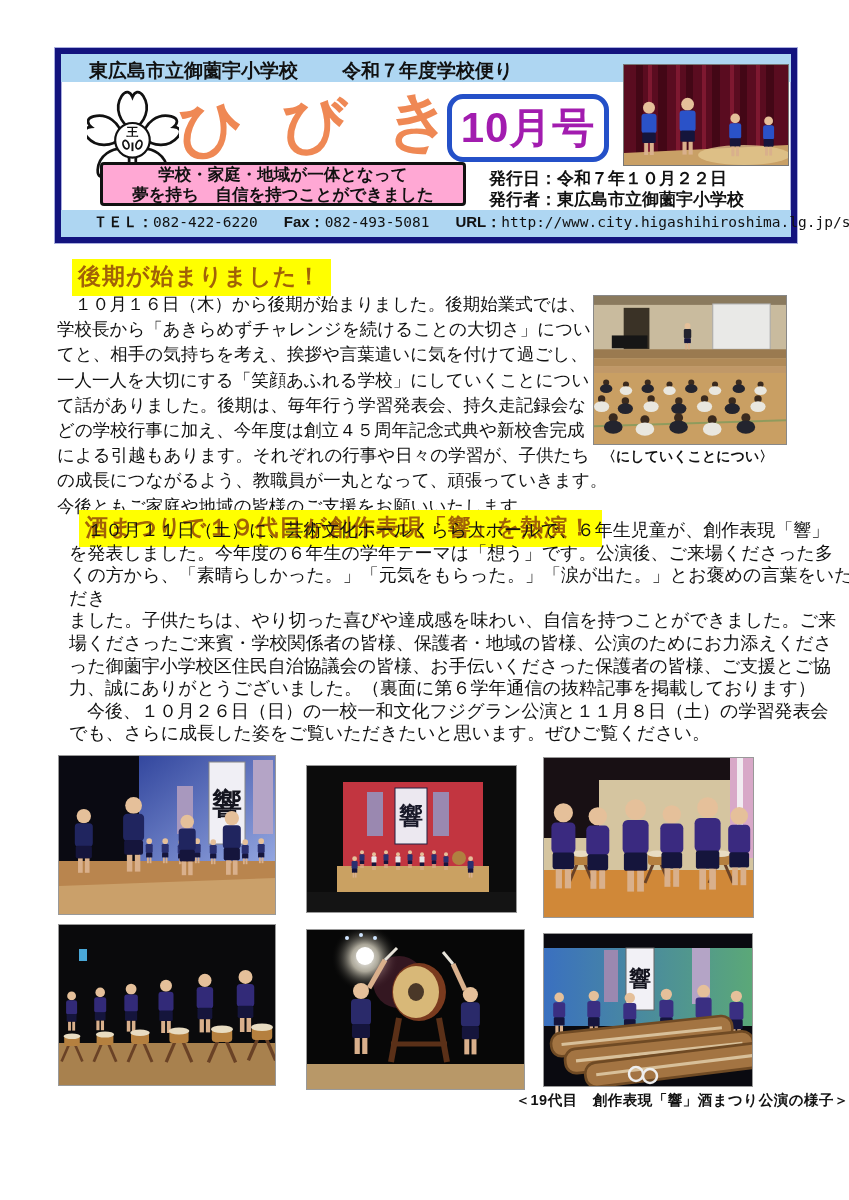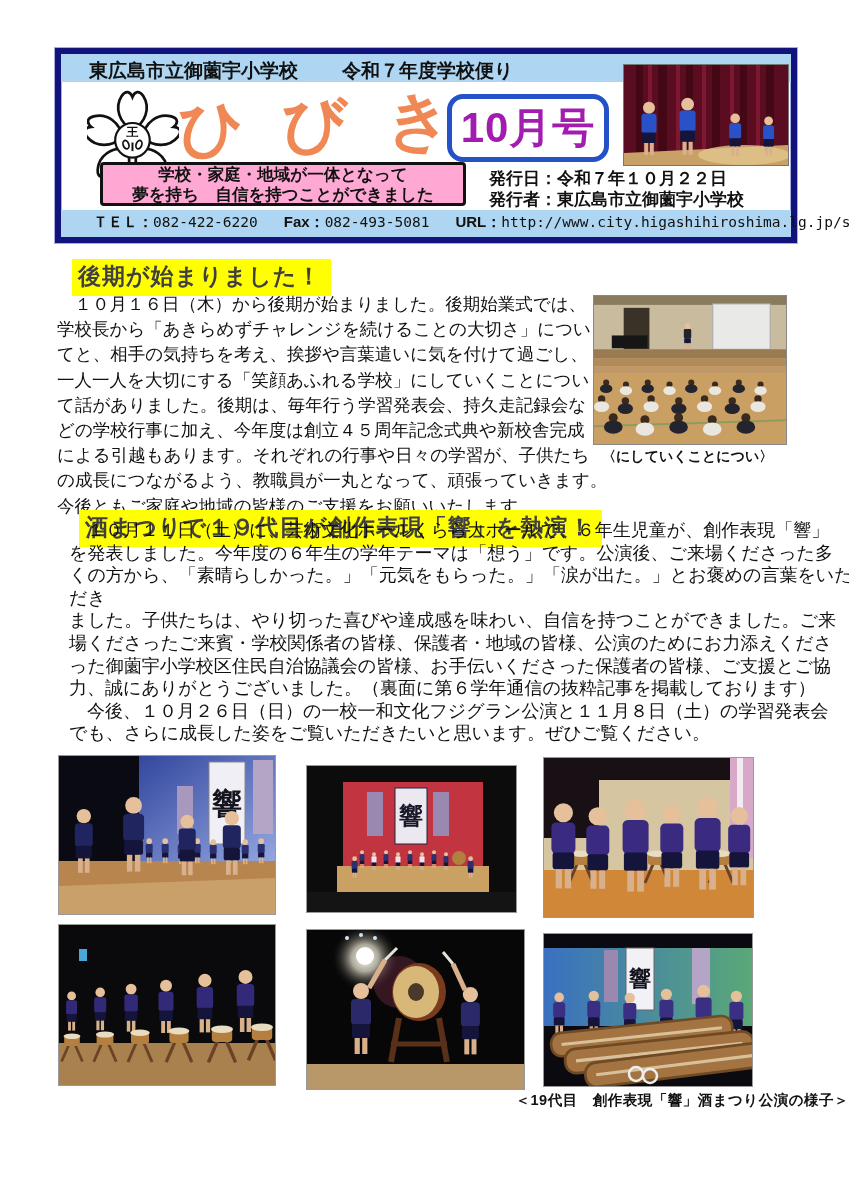--- a/index.html
+++ b/index.html
@@ -30,7 +30,7 @@
   .hphoto{left:562px;top:10px;width:166px;height:102px;border:1px solid #777;box-sizing:border-box;}
 
   
-  .h-yellow{display:inline-block;background:#ffff00;color:#404040;font-weight:bold;
+  .h-yellow{display:inline-block;background:#ffff00;color:#a16207;font-weight:bold;
             font-size:23px;padding:2px 10px 4px 6px;letter-spacing:1px;white-space:nowrap;}
   .h1pos{left:72px;top:259px;}
   .h2pos{left:72px;top:510px;margin-left:7px;}

